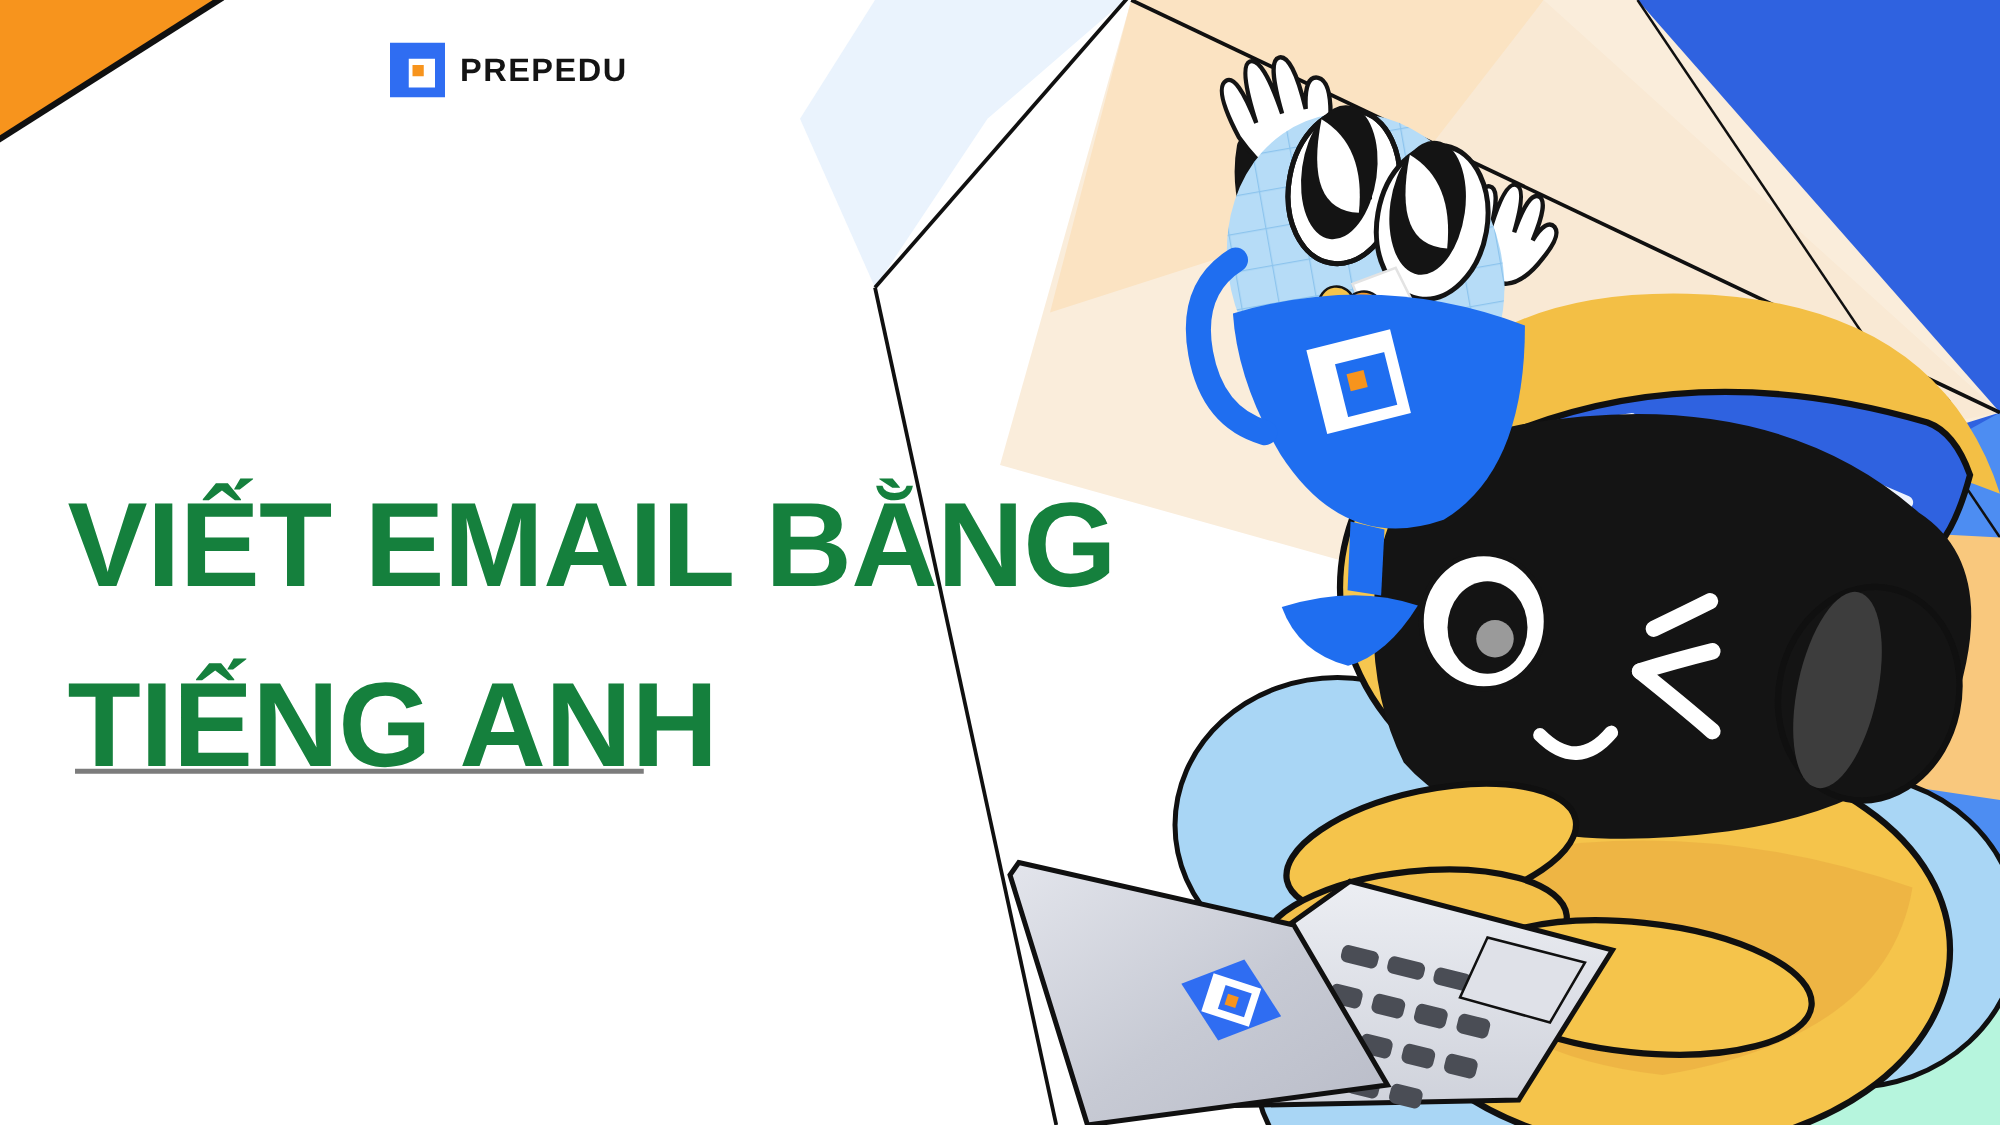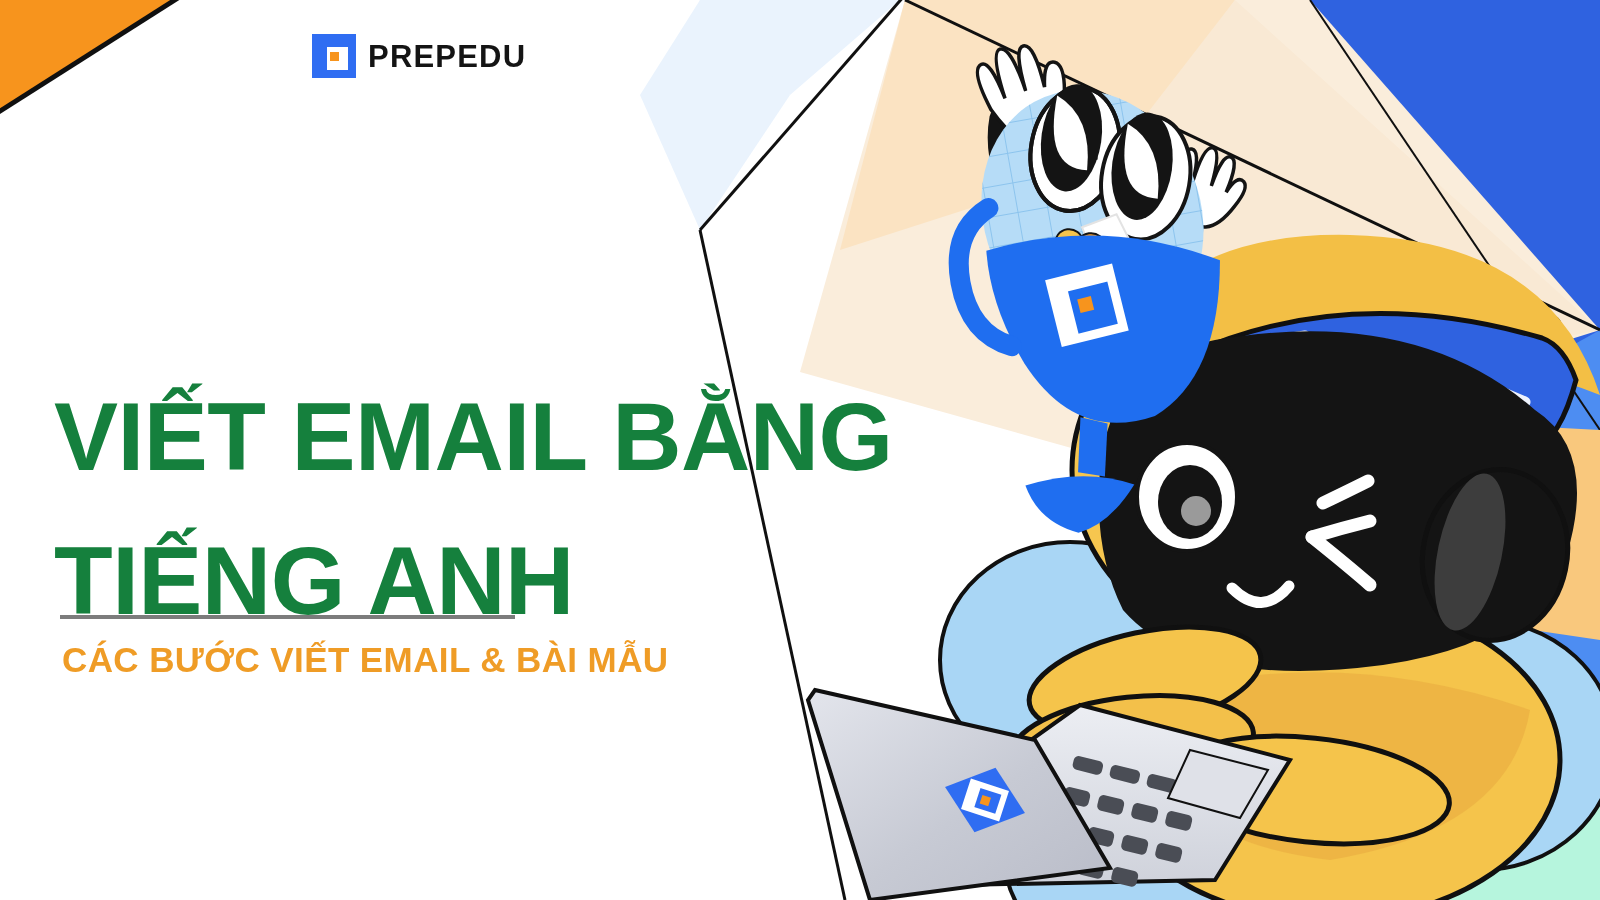--- a/index.html
+++ b/index.html
@@ -9,7 +9,7 @@
   
   .logo-wrap{position:absolute;left:312px;top:34px;display:flex;align-items:center;gap:12px;}
   .logo-mark{width:44px;height:44px;position:relative;}
-  .logo-word{font-size:31px;font-weight:bold;letter-spacing:1.2px;color:#141414;line-height:1;}
+  .logo-word{font-size:26px;font-weight:bold;letter-spacing:1.2px;color:#141414;line-height:1;}
   
   .headline{position:absolute;left:54px;top:322px;width:900px;
     font-size:96px;font-weight:bold;line-height:1.07;letter-spacing:-0.5px;

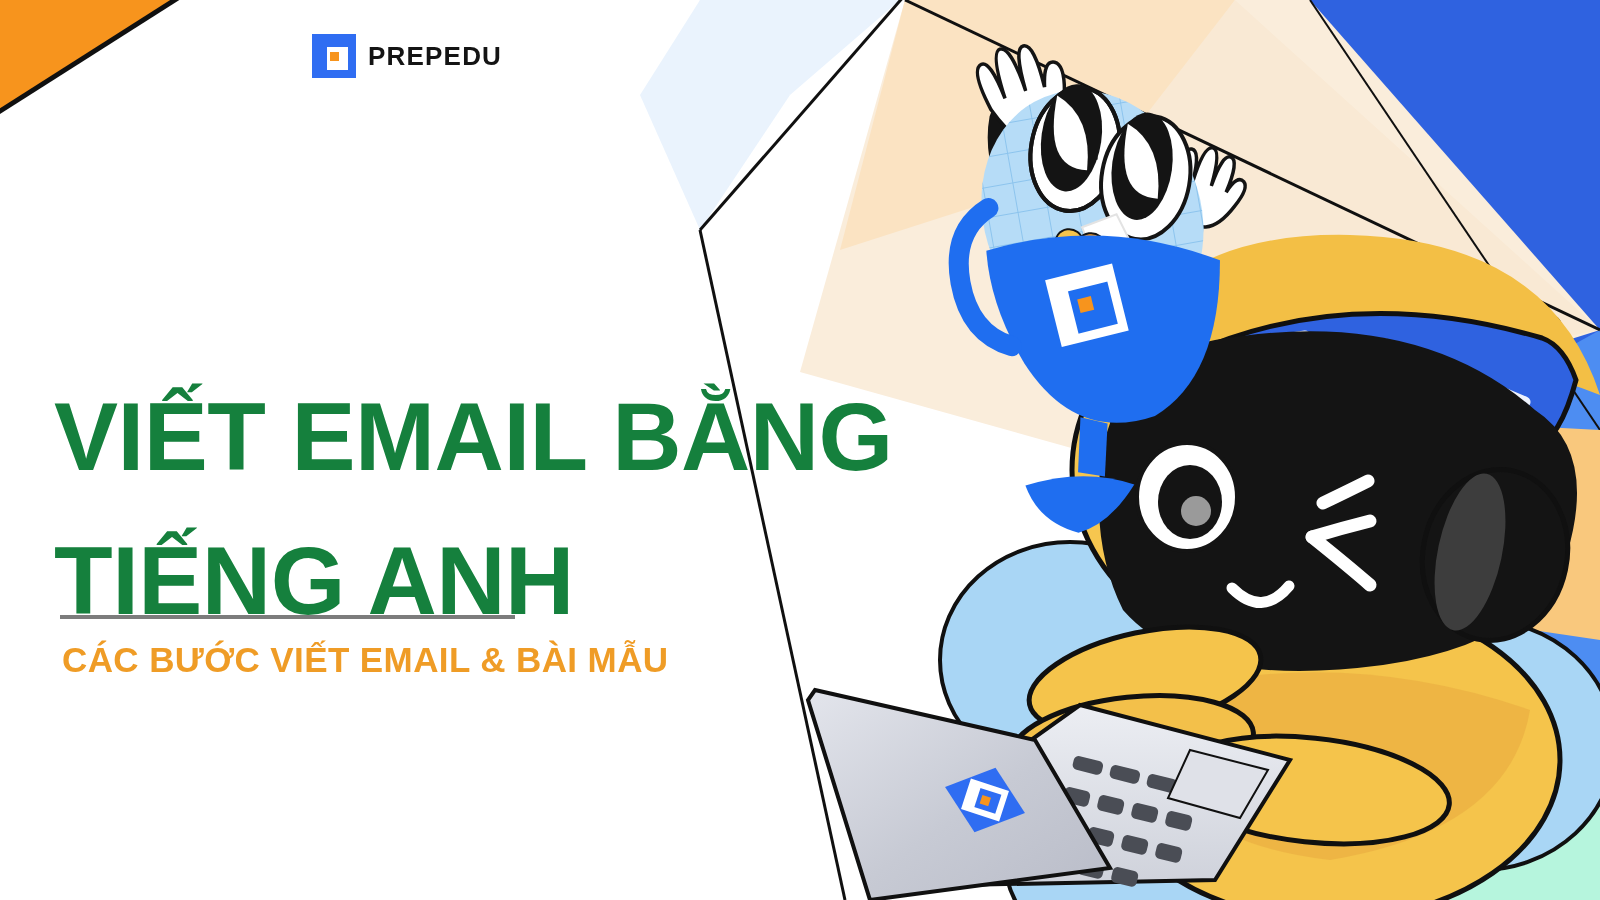--- a/index.html
+++ b/index.html
@@ -248,7 +248,6 @@
 
   <div class="divider"></div>
 
-  <div class="subtitle">CÁC BƯỚC VIẾT EMAIL &amp; BÀI MẪU</div>
 
 </div>
 

